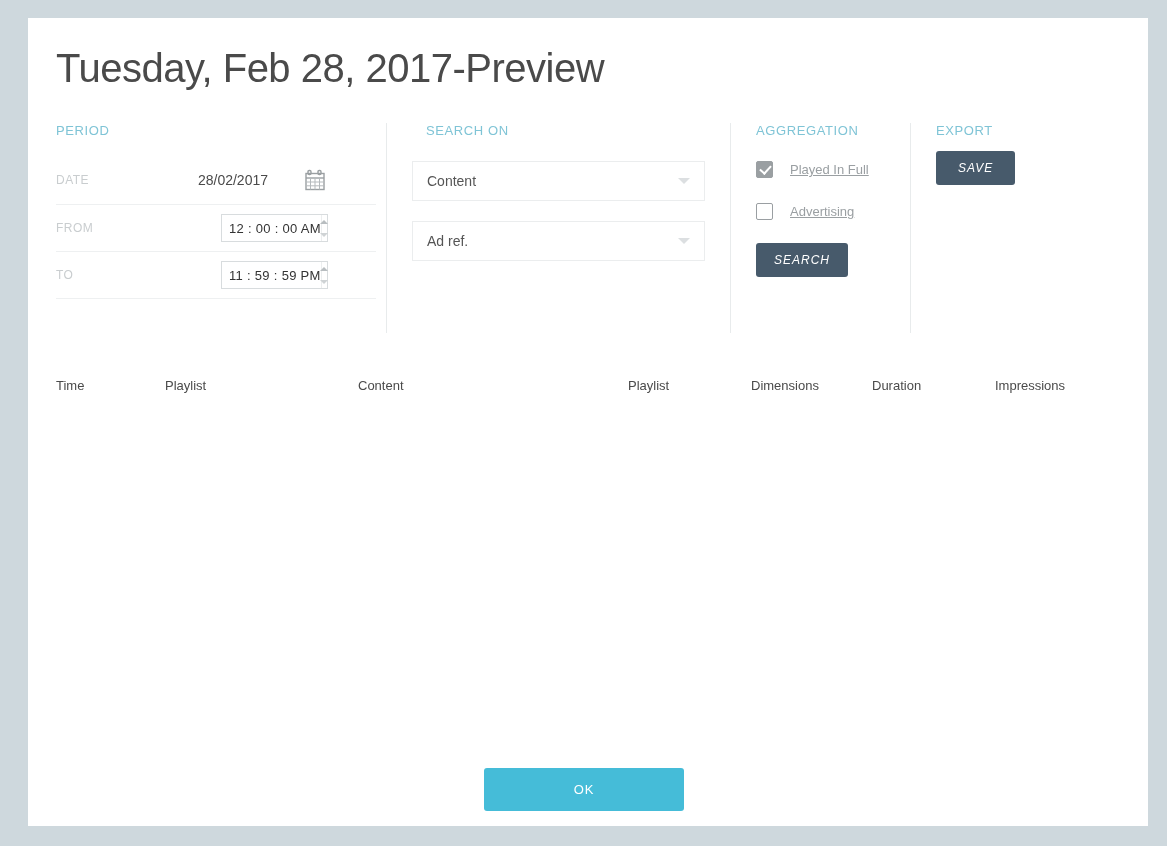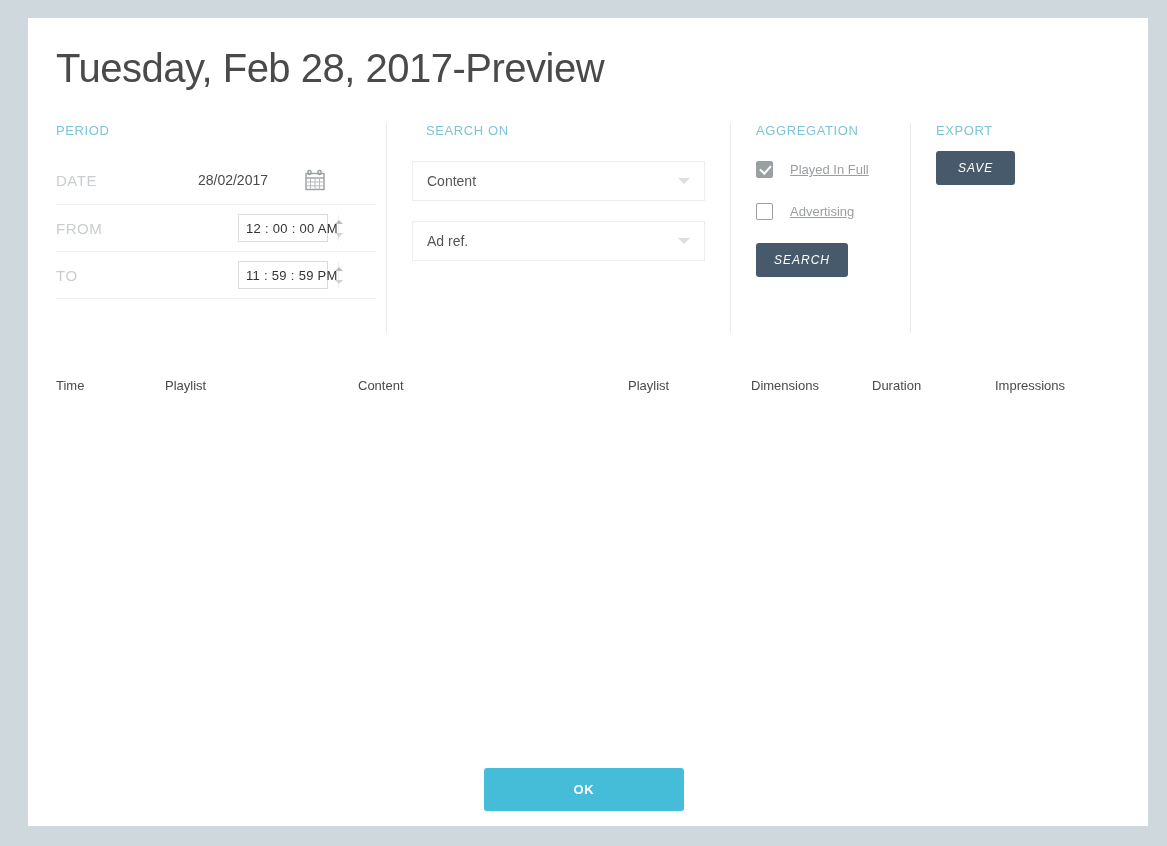--- a/index.html
+++ b/index.html
@@ -63,7 +63,7 @@
     position: absolute;
     left: 0; top: 50%;
     transform: translateY(-50%);
-    font-size: 15px;
+    font-size: 12px;
     color: #c9cdcf;
     letter-spacing: 0.5px;
   }

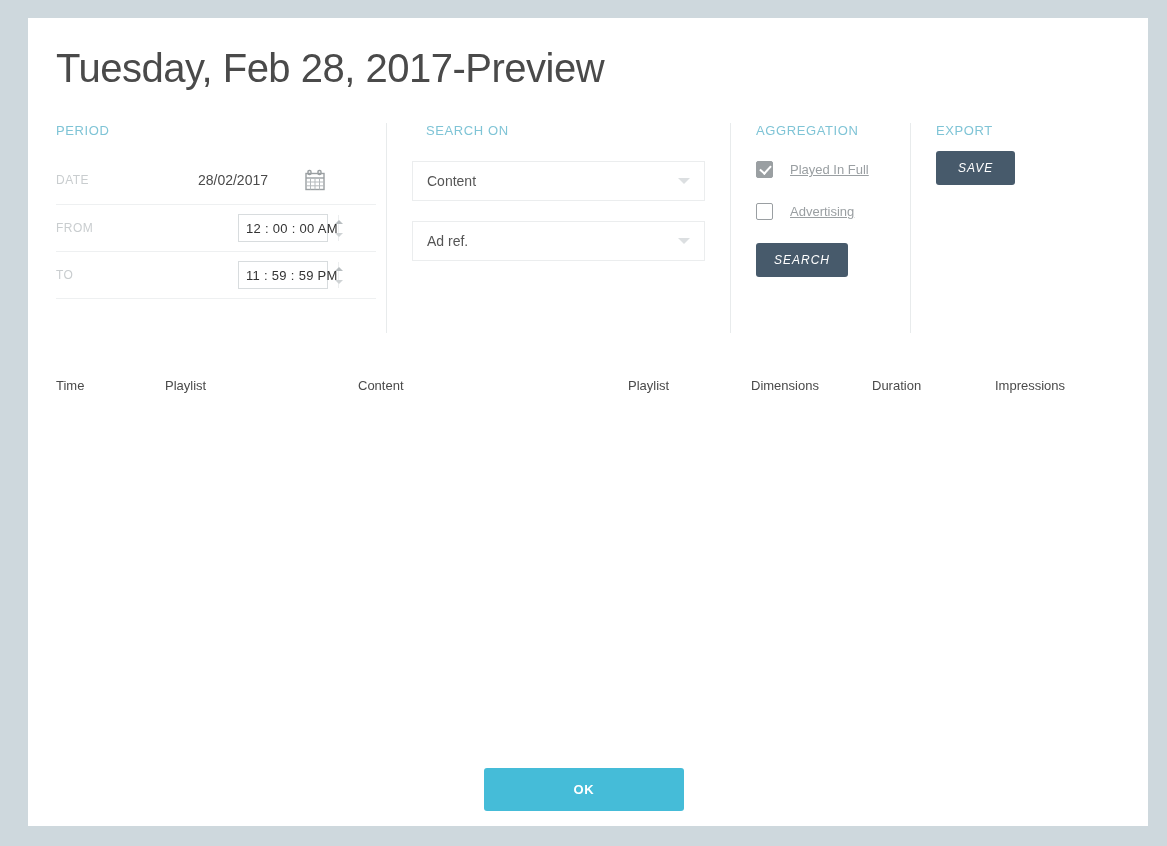--- a/index.html
+++ b/index.html
@@ -88,7 +88,7 @@
     position: absolute;
     right: 48px; top: 50%;
     transform: translateY(-50%);
-    width: 90px; height: 28px;
+    width: 107px; height: 28px;
     border: 1px solid #d8dcde;
     background: #fff;
     display: flex;

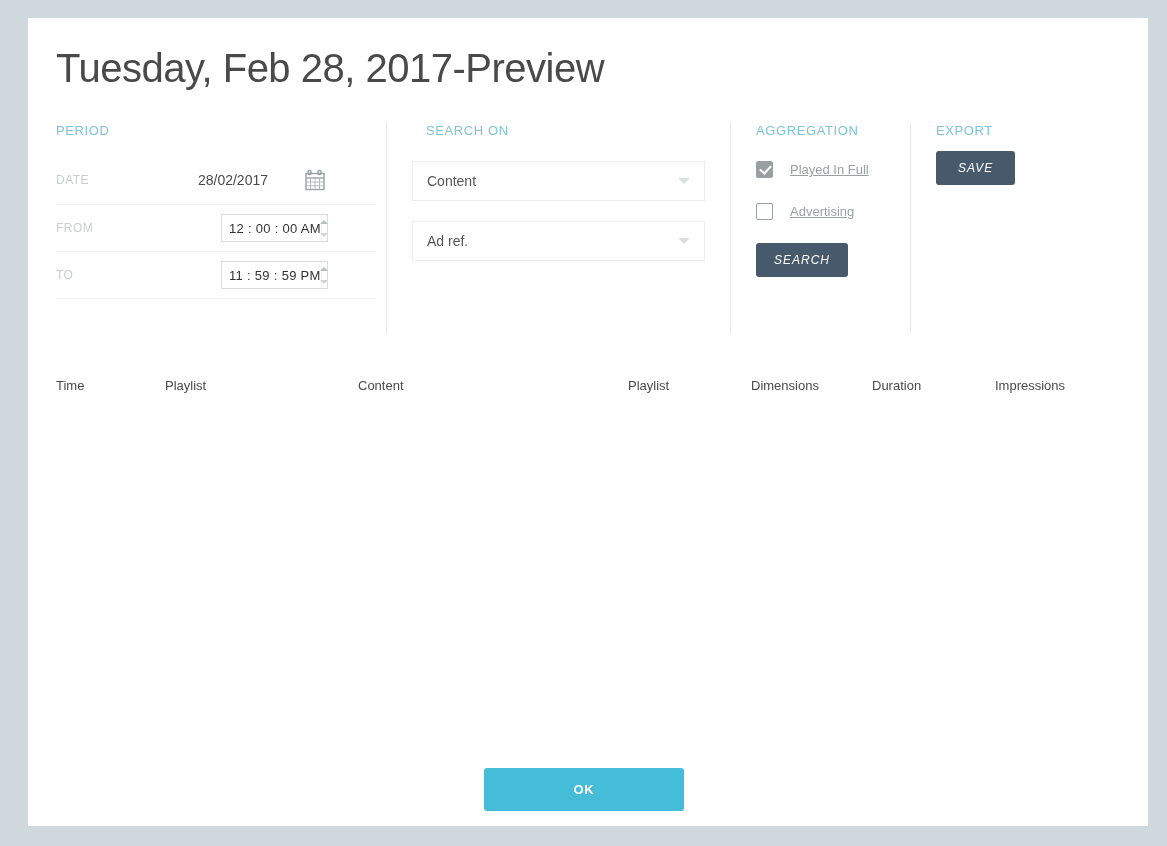--- a/index.html
+++ b/index.html
@@ -235,7 +235,7 @@
     border: none;
     border-radius: 3px;
     font-size: 13px;
-    font-weight: bold;
+    font-weight: normal;
     letter-spacing: 0.8px;
     cursor: pointer;
     font-family: "Liberation Sans", sans-serif;

